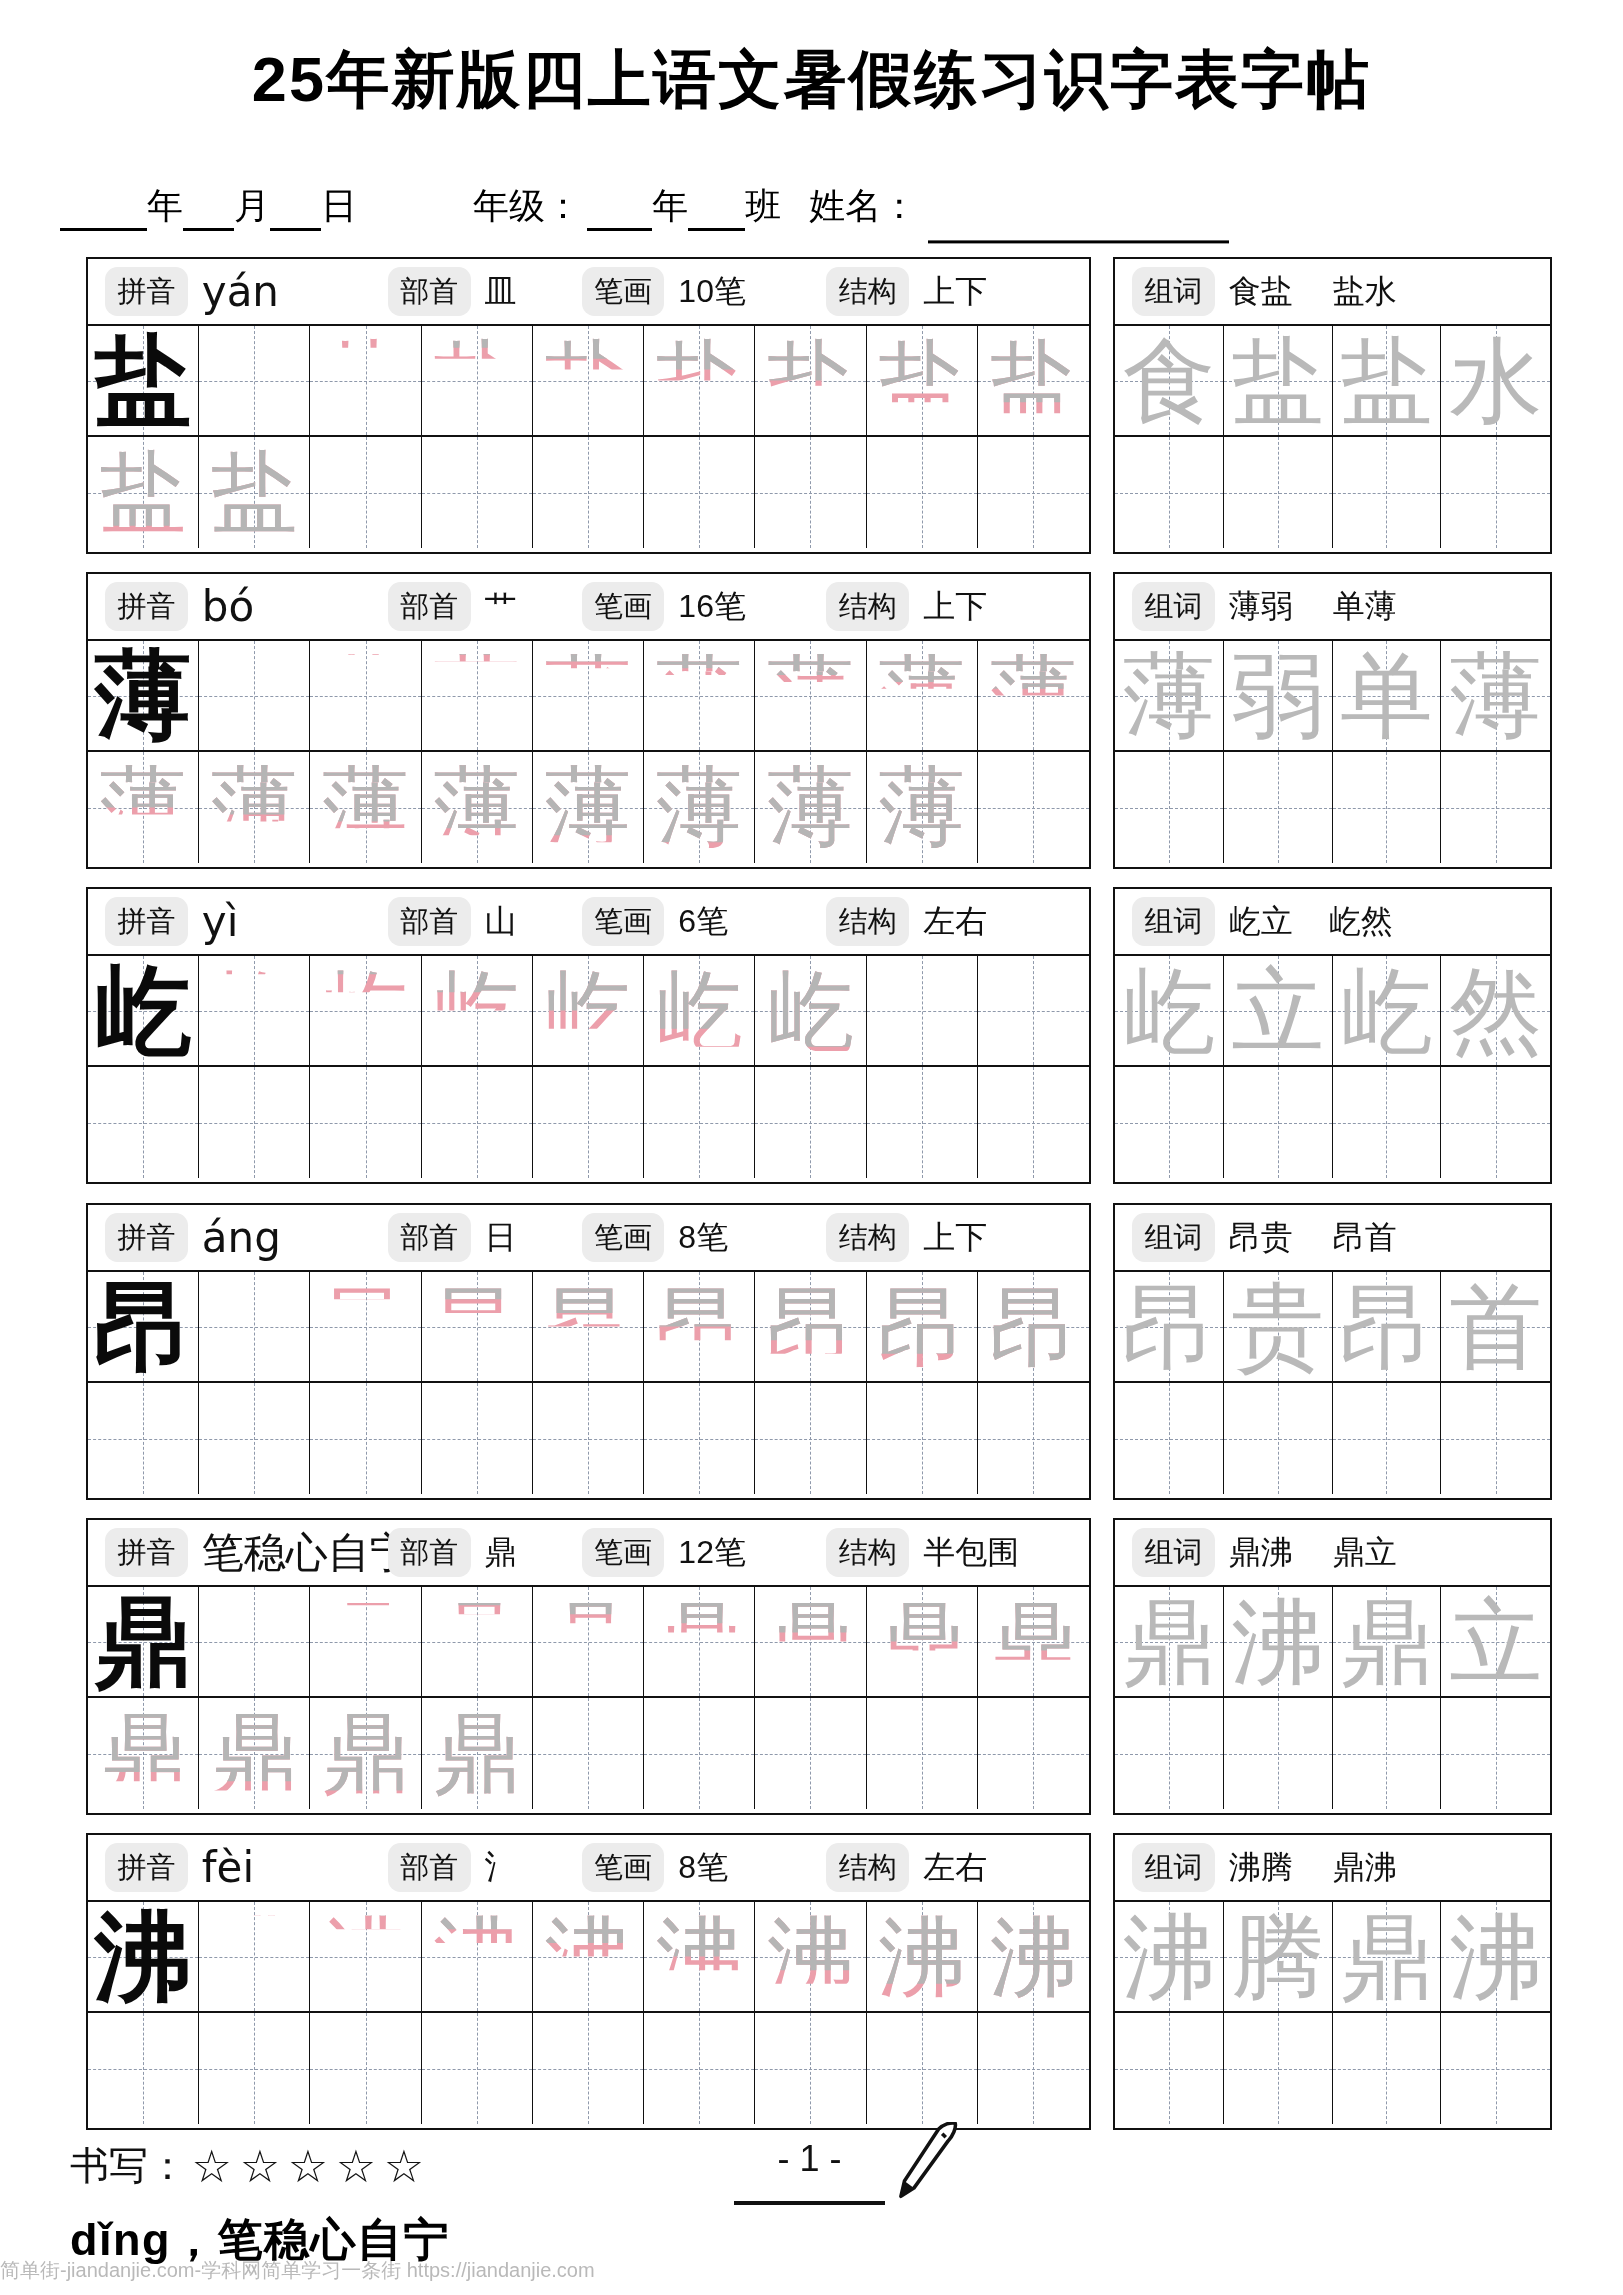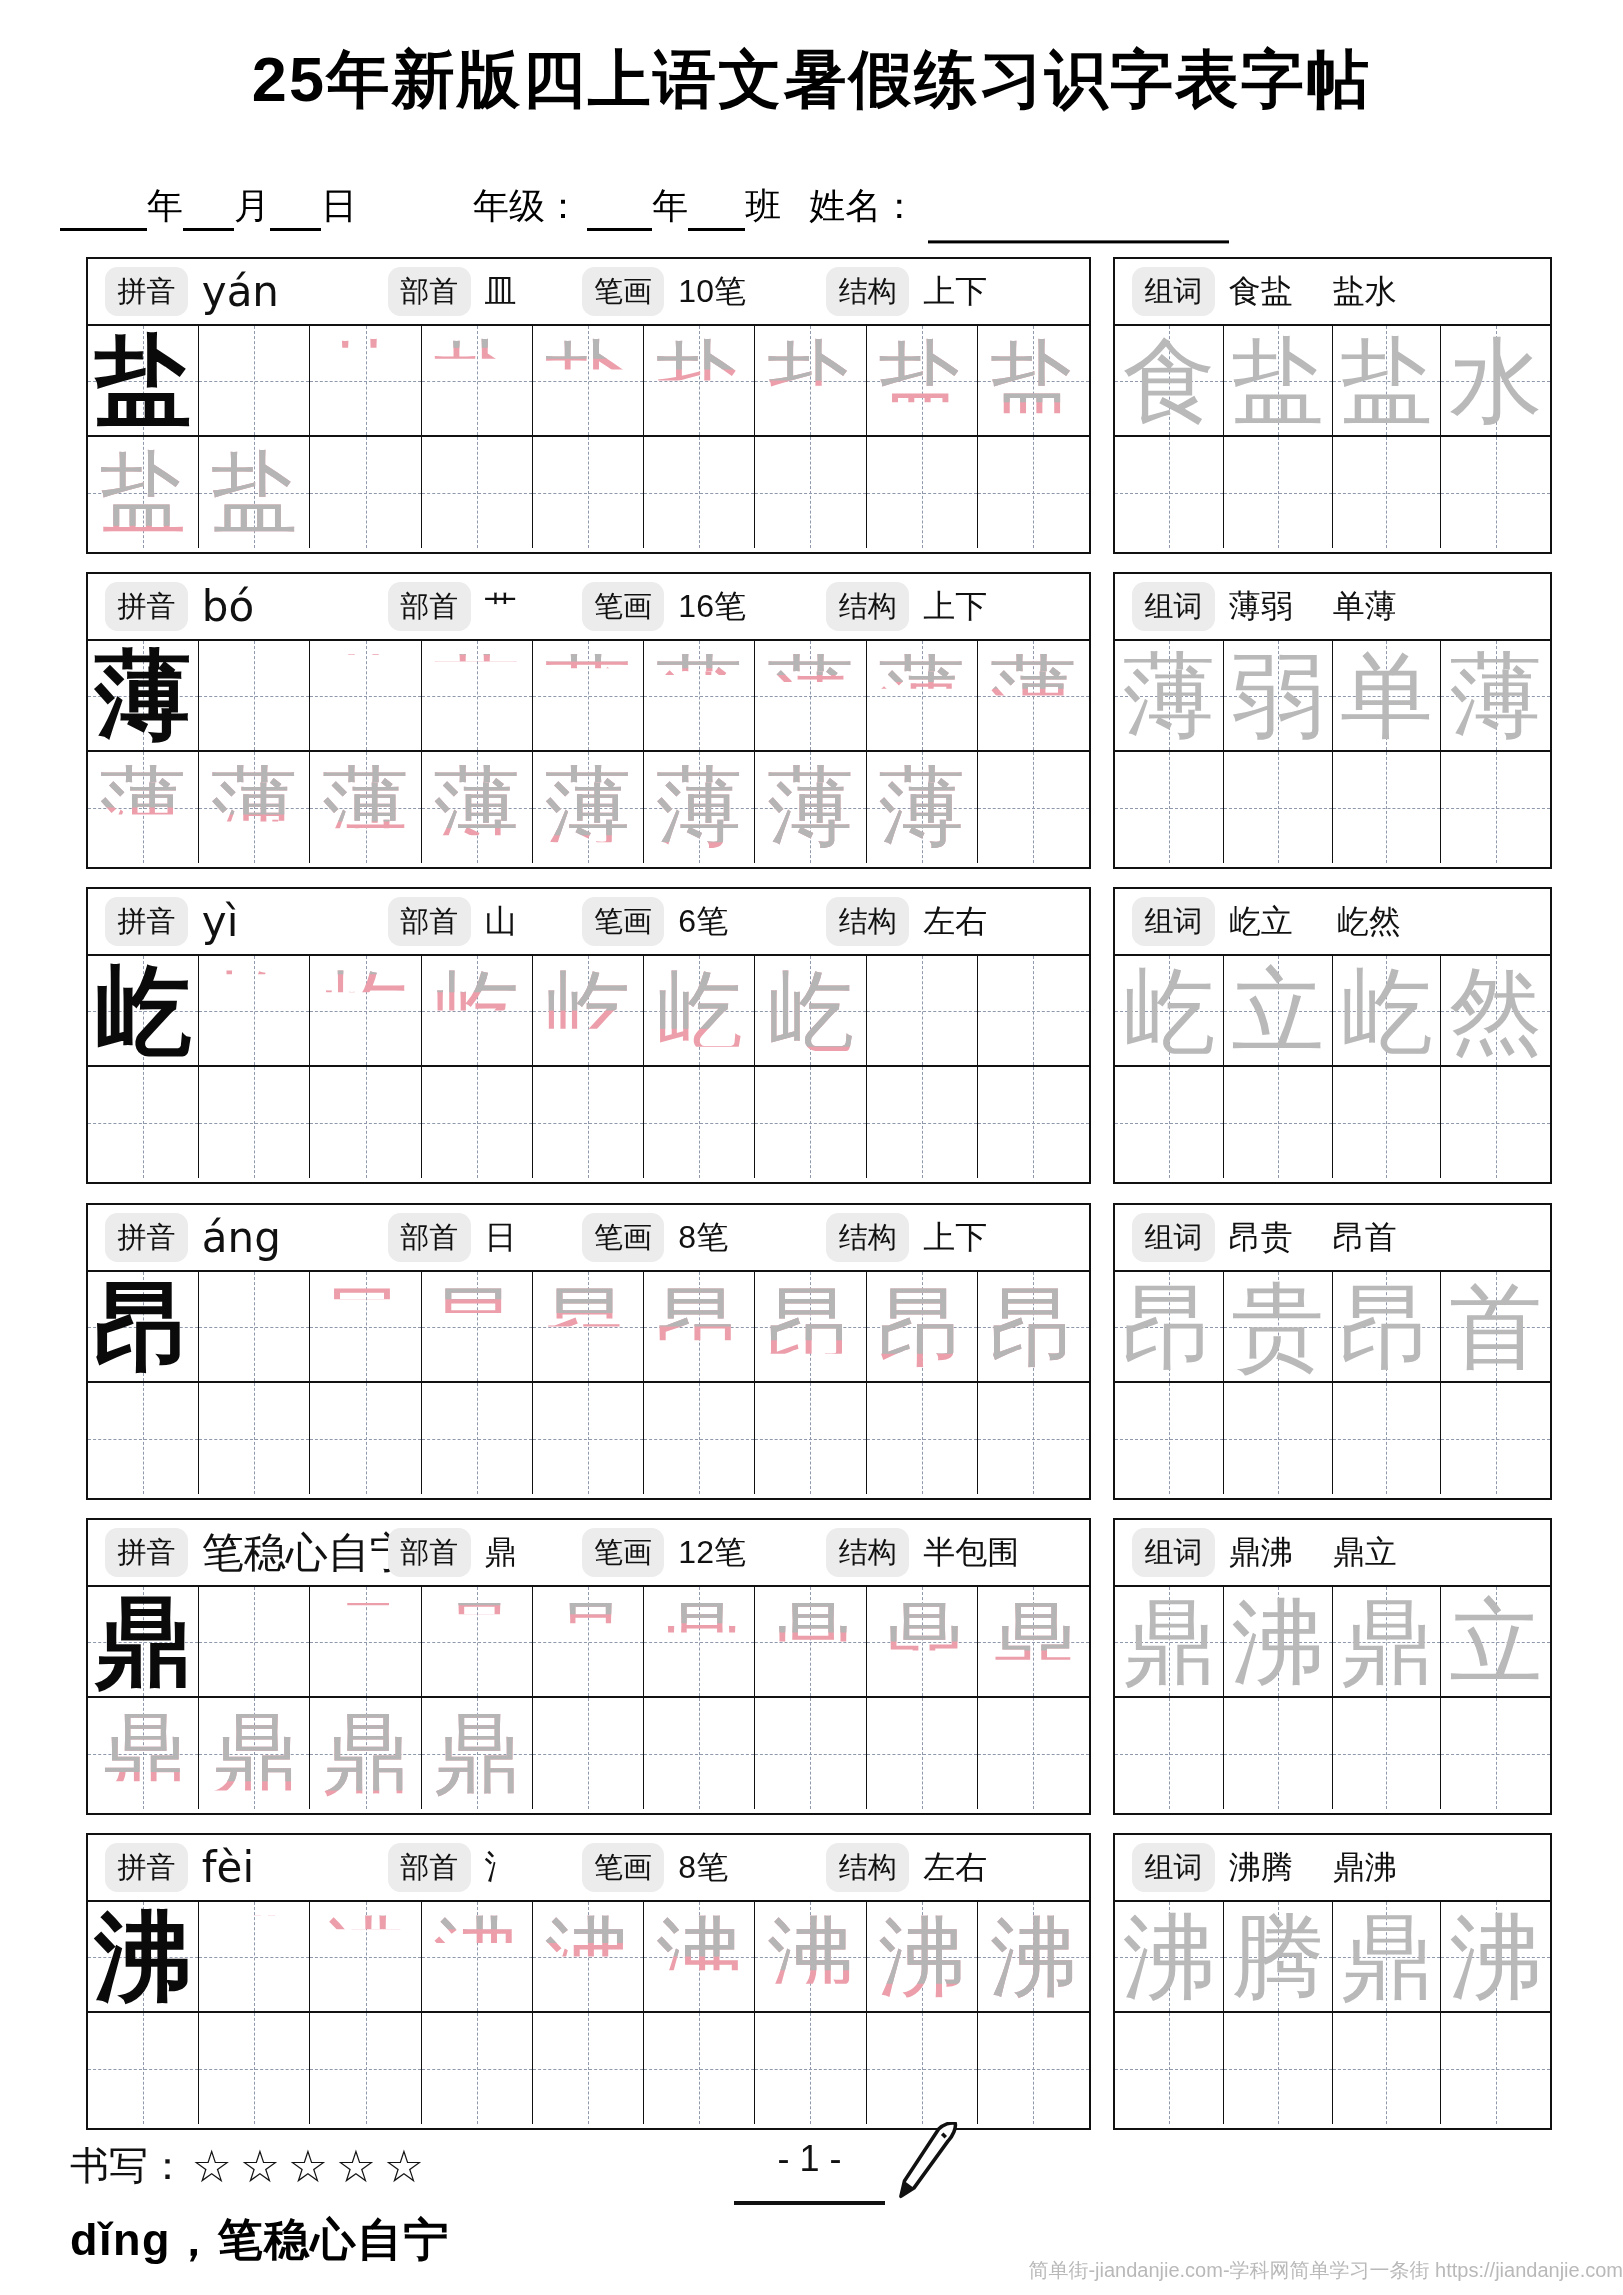--- a/index.html
+++ b/index.html
@@ -350,7 +350,7 @@
     <div class="block right" style="top: 887px;">
       <div class="bh">
         <span class="badge">组词</span>
-        <span class="hval" style="margin-right: 30px;">屹立</span>
+        <span class="hval" style="margin-right: 22px;">屹立</span>
         <span class="hval" style="margin-right: 26px;">屹然</span>
       </div>
       <div class="grid g4">

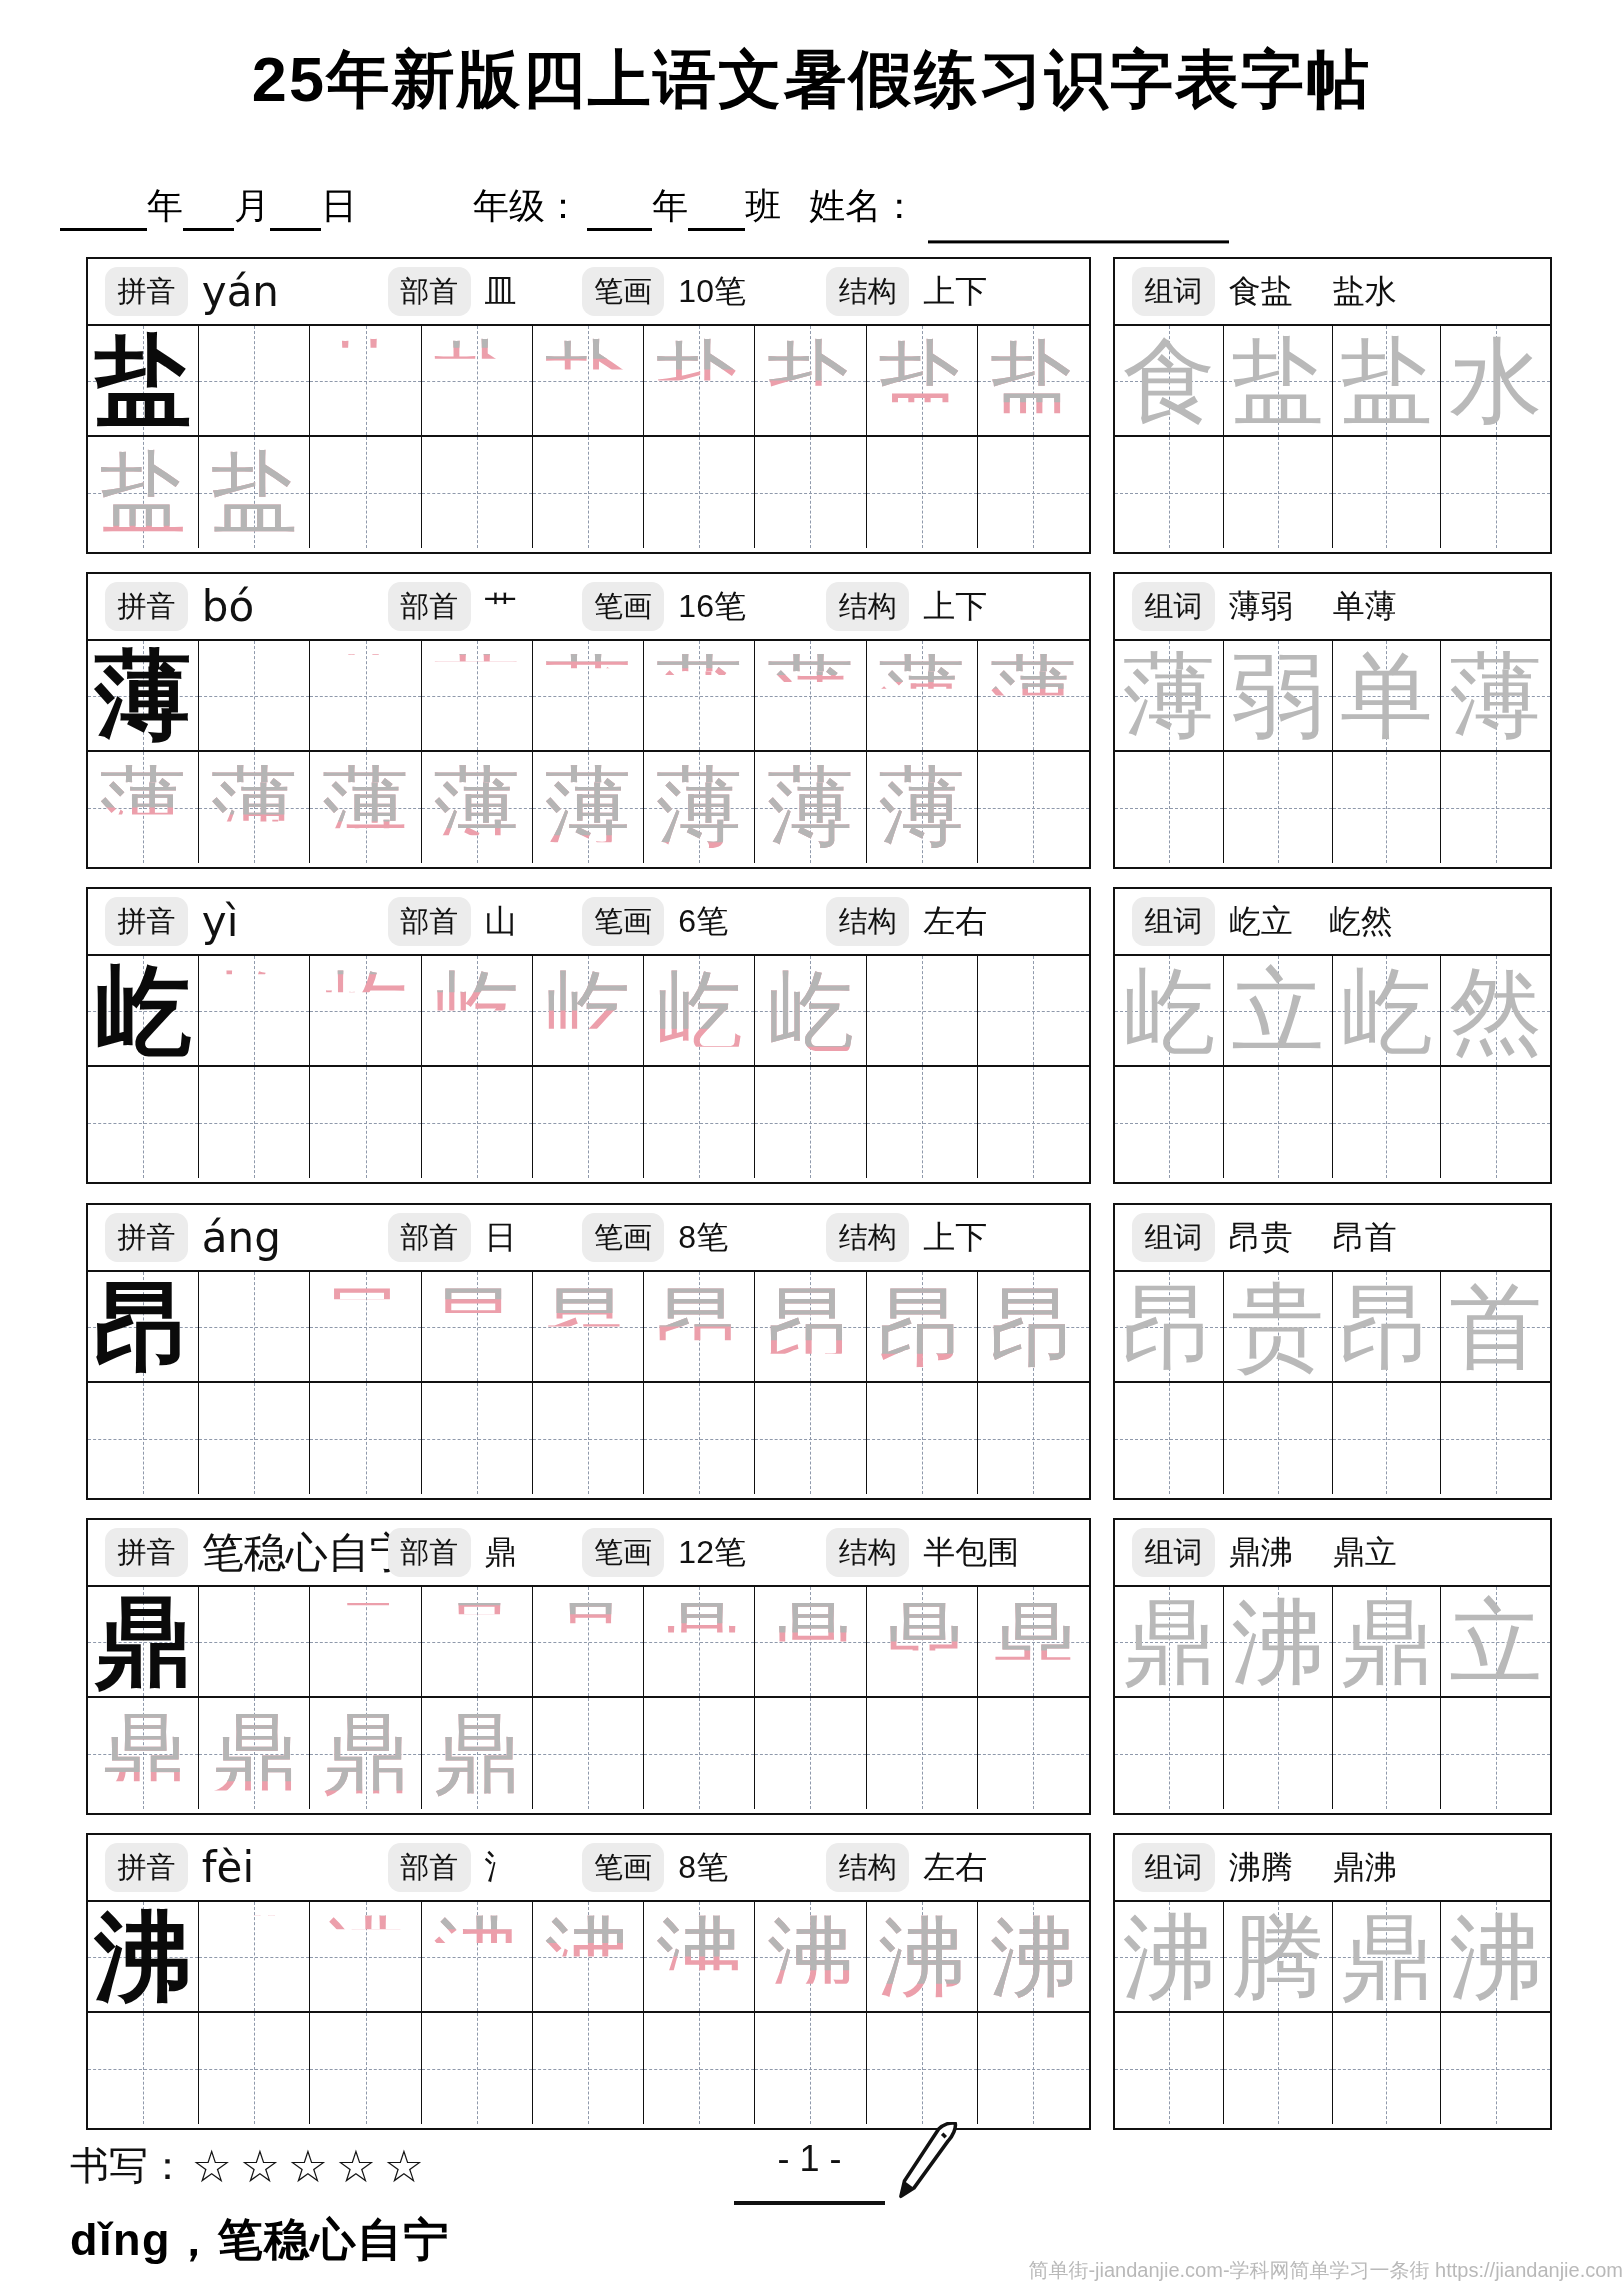--- a/index.html
+++ b/index.html
@@ -73,7 +73,7 @@
   .f-page-line{position:absolute;left:734px;top:2201px;width:151px;border-top:4.6px solid #111;}
   .f-pencil{position:absolute;left:889px;top:2122px;}
   .f-slogan{position:absolute;left:70px;top:2210px;font-size:45px;font-weight:800;letter-spacing:1.5px;color:#000;}
-  .f-watermark{position:absolute;left:0;top:2257px;width:100%;text-align:right;font-size:20px;color:#b9b9b9;}
+  .f-watermark{position:absolute;left:0;top:2257px;width:100%;text-align:left;font-size:20px;color:#b9b9b9;}
 </style>
 </head>
 <body>

